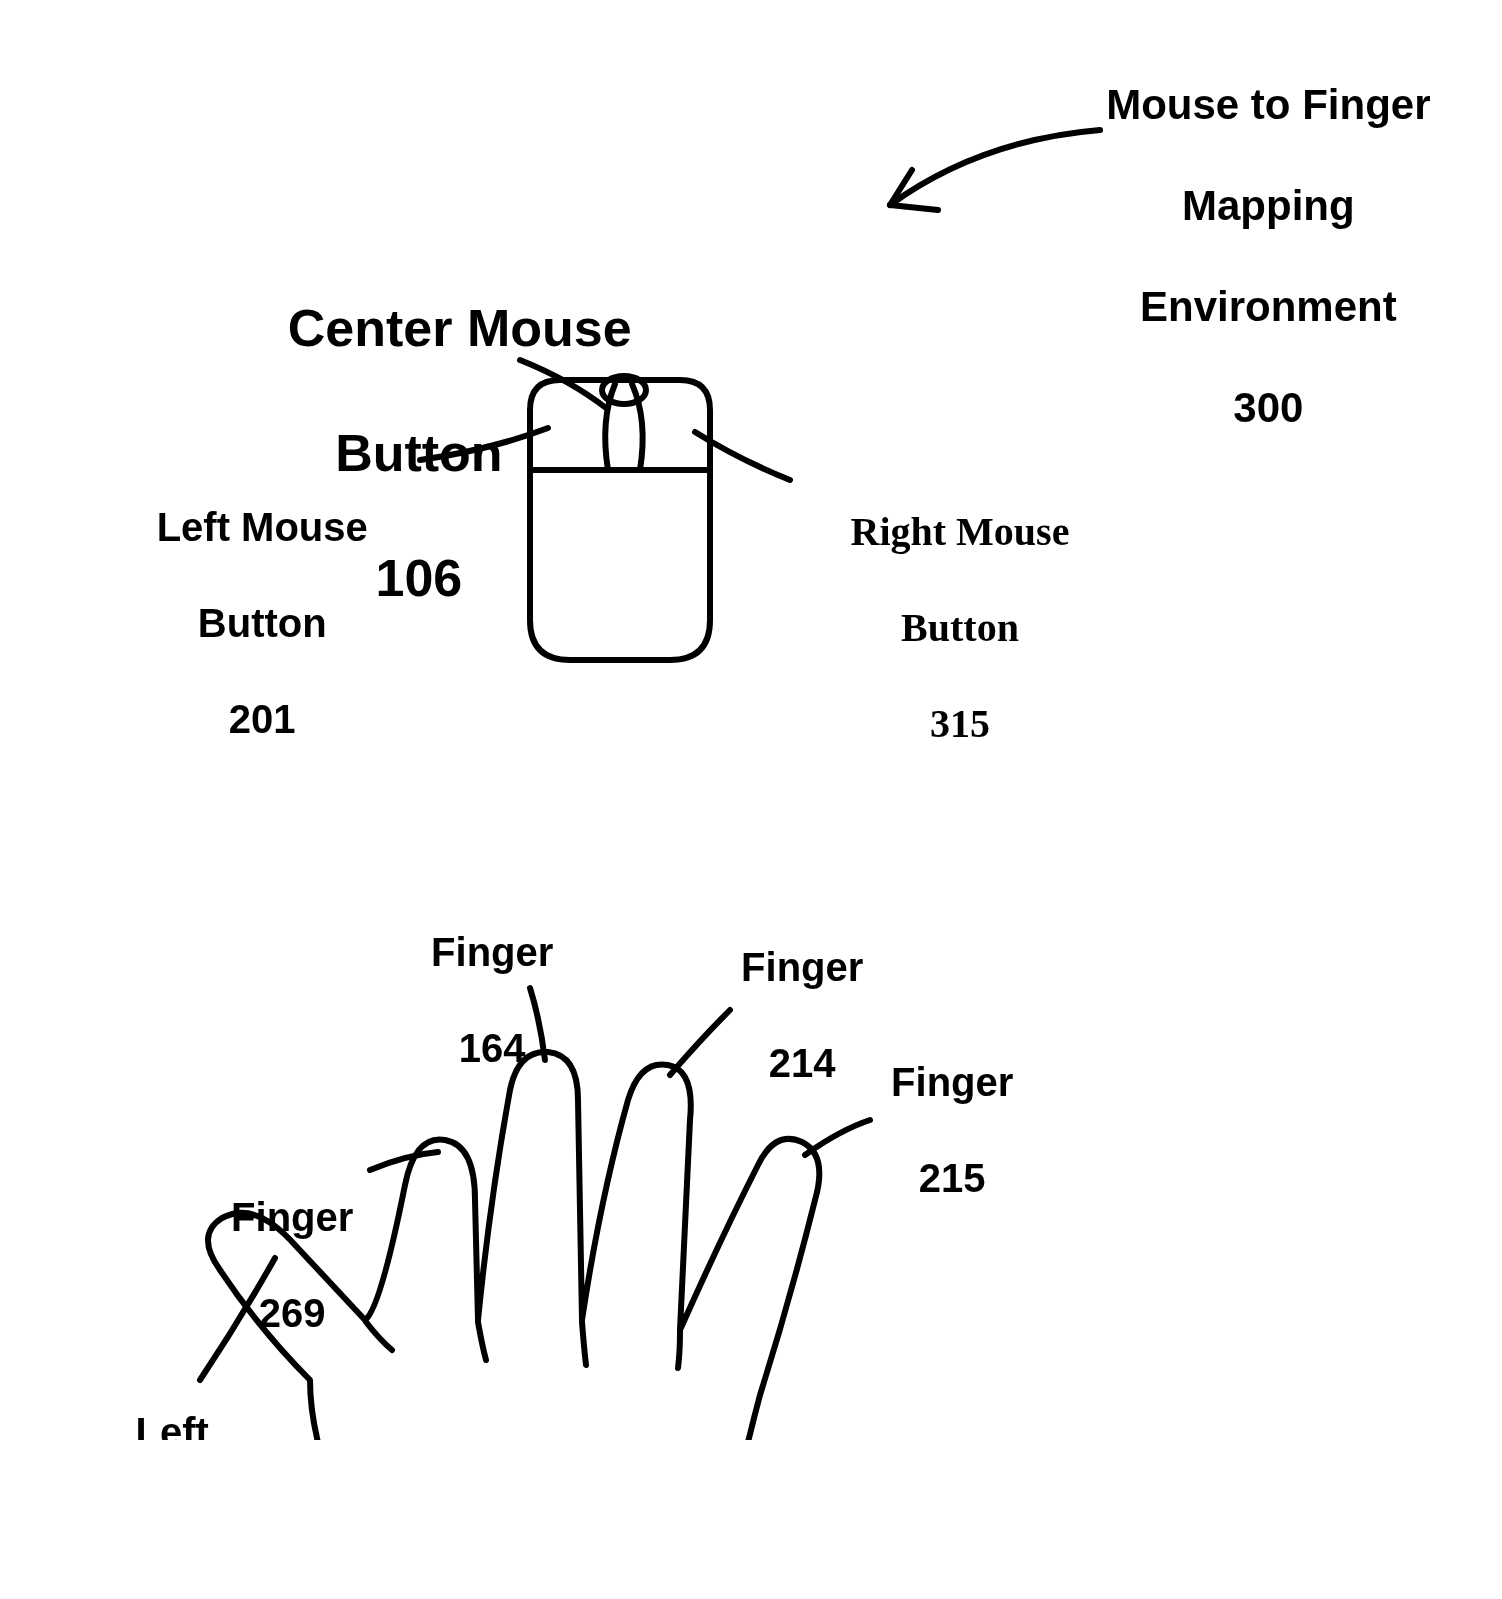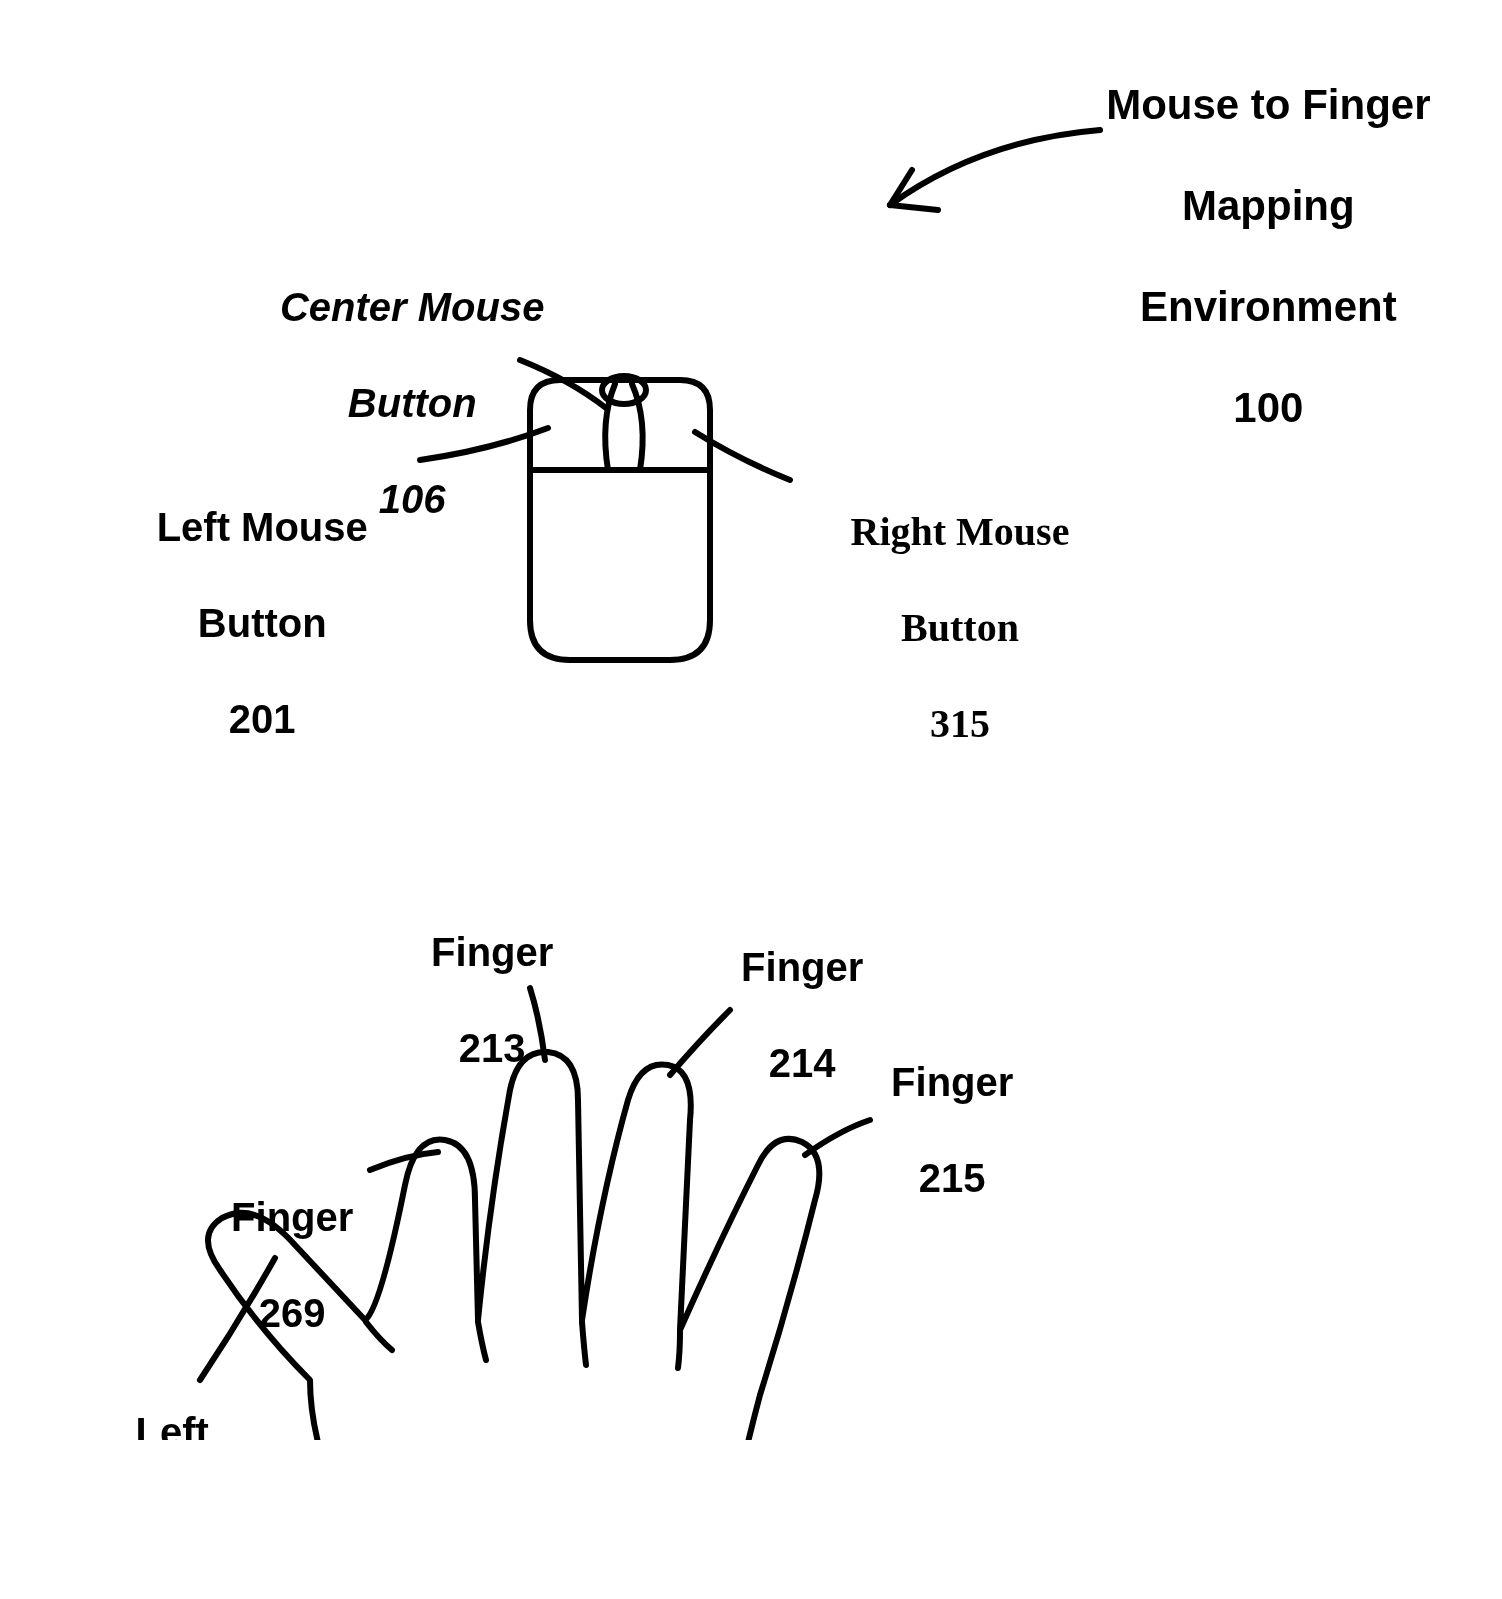--- a/index.html
+++ b/index.html
@@ -115,7 +115,7 @@
     <span>100</span>
   </div>
 
-  <div class="label" style="left:230px; top:235px; width:320px; font-size:40px;font-style:italic;">
+  <div class="label" style="left:230px; top:235px; width:320px; font-size:52px;">
     <span>Center Mouse</span><br>
     <span>Button</span><br>
     <span>106</span>

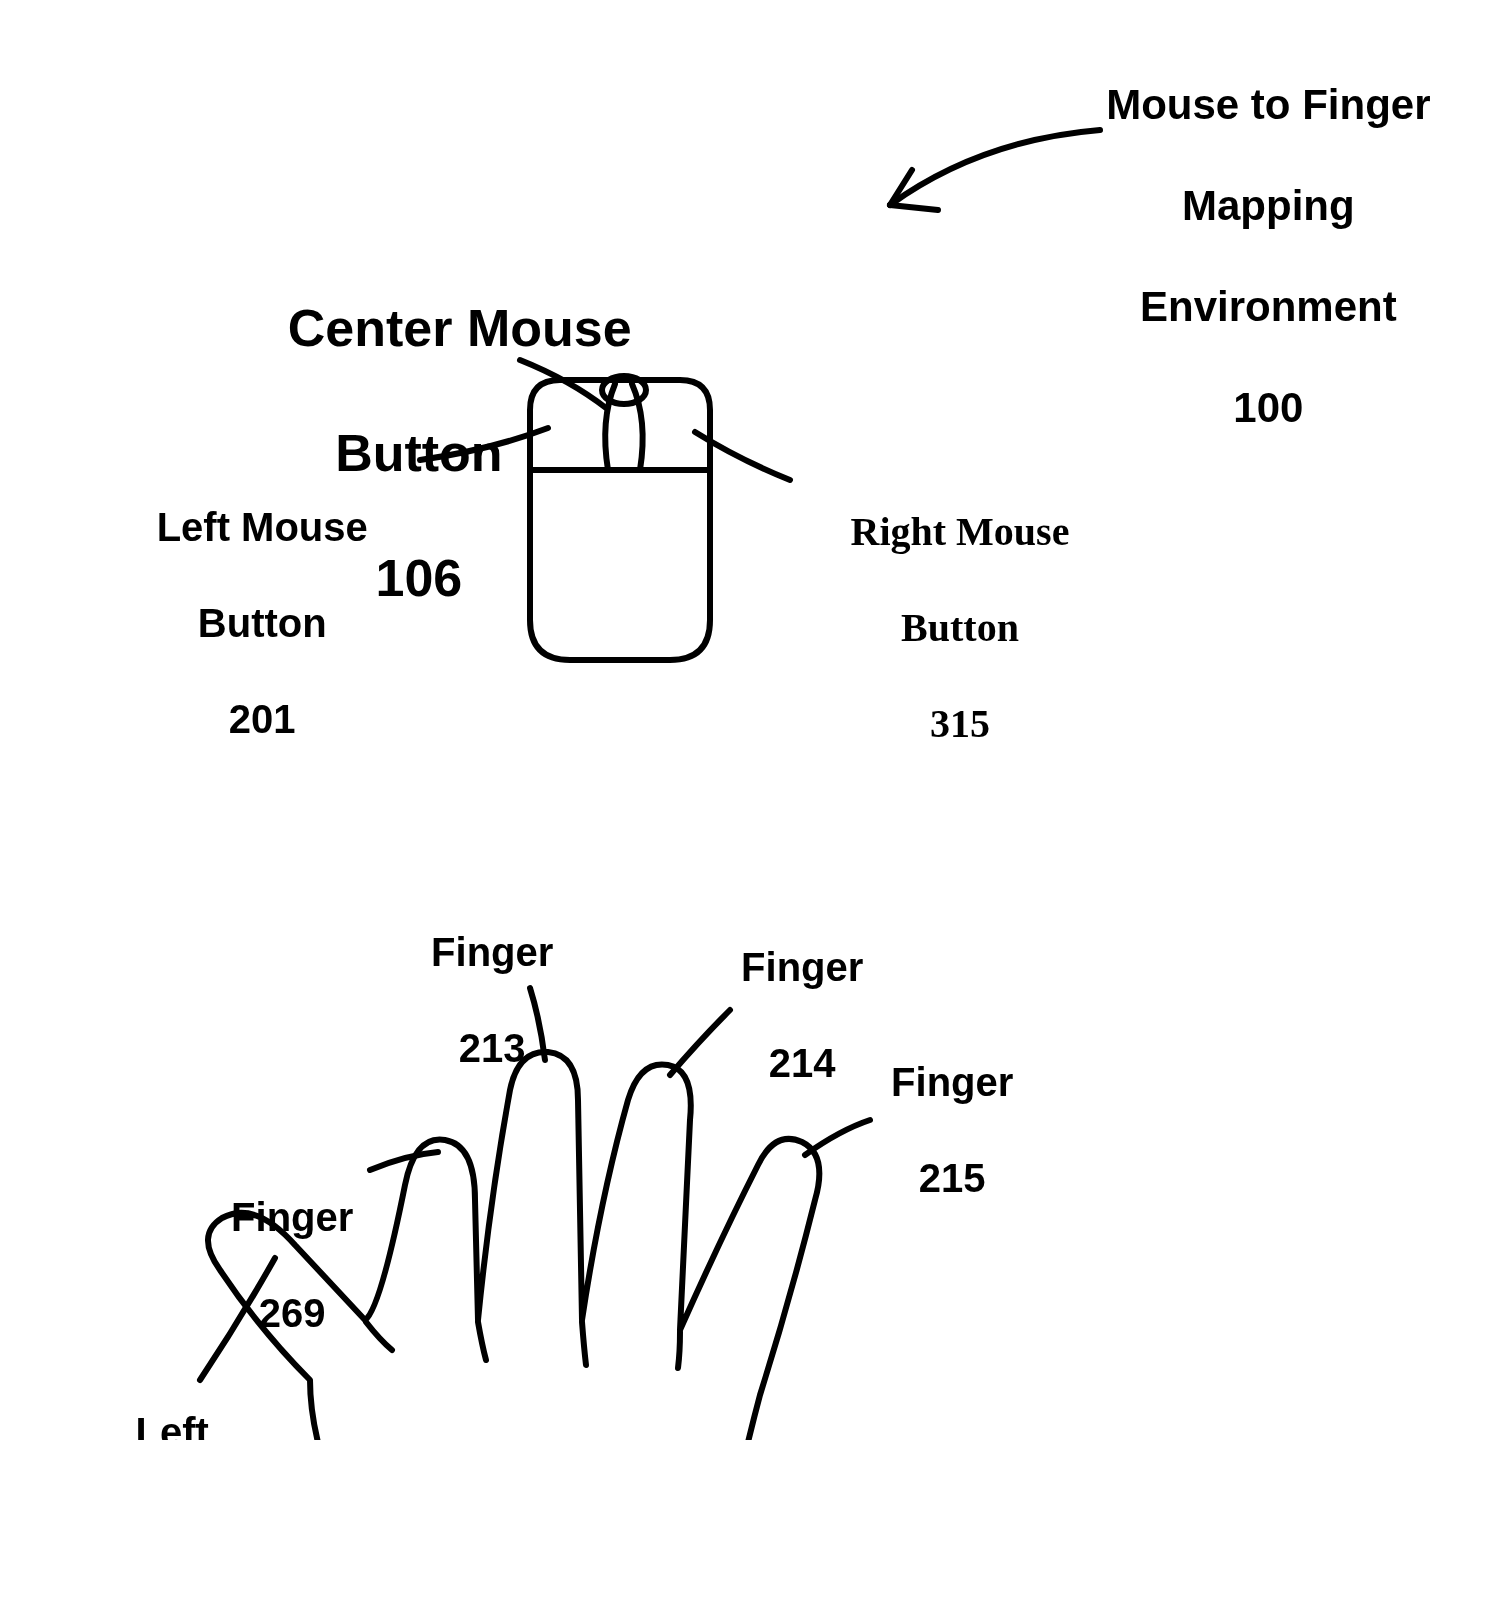--- a/index.html
+++ b/index.html
@@ -112,7 +112,7 @@
     <span>Mouse to Finger</span><br>
     <span>Mapping</span><br>
     <span>Environment</span><br>
-    <span>100</span>
+    <span>300</span>
   </div>
 
   <div class="label" style="left:230px; top:235px; width:320px; font-size:52px;">

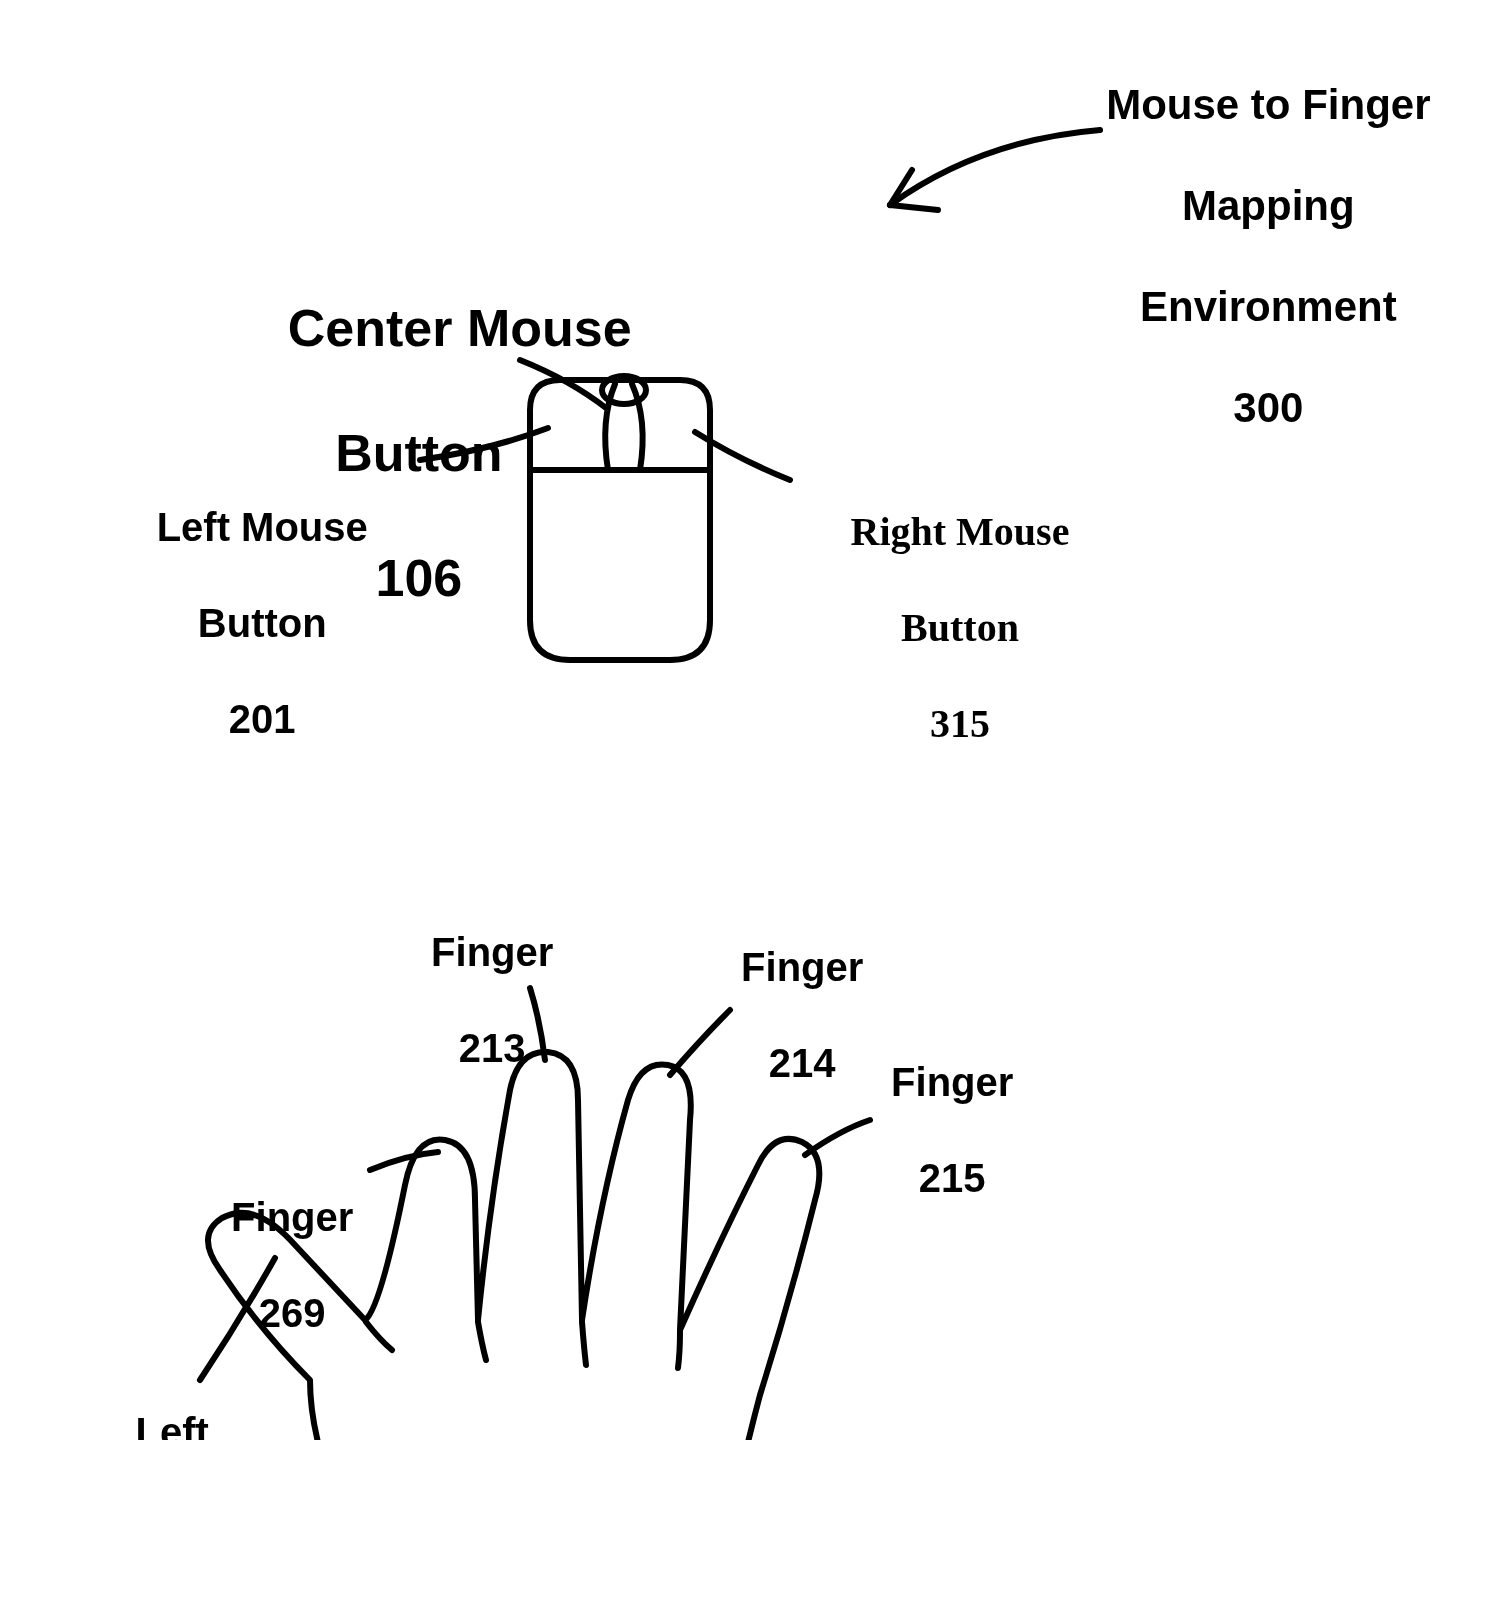--- a/index.html
+++ b/index.html
@@ -135,7 +135,7 @@
 
   <div class="label" style="left:370px; top:880px; width:200px; font-size:40px;">
     <span>Finger</span><br>
-    <span>213</span>
+    <span>164</span>
   </div>
 
   <div class="label" style="left:680px; top:895px; width:200px; font-size:40px;">

